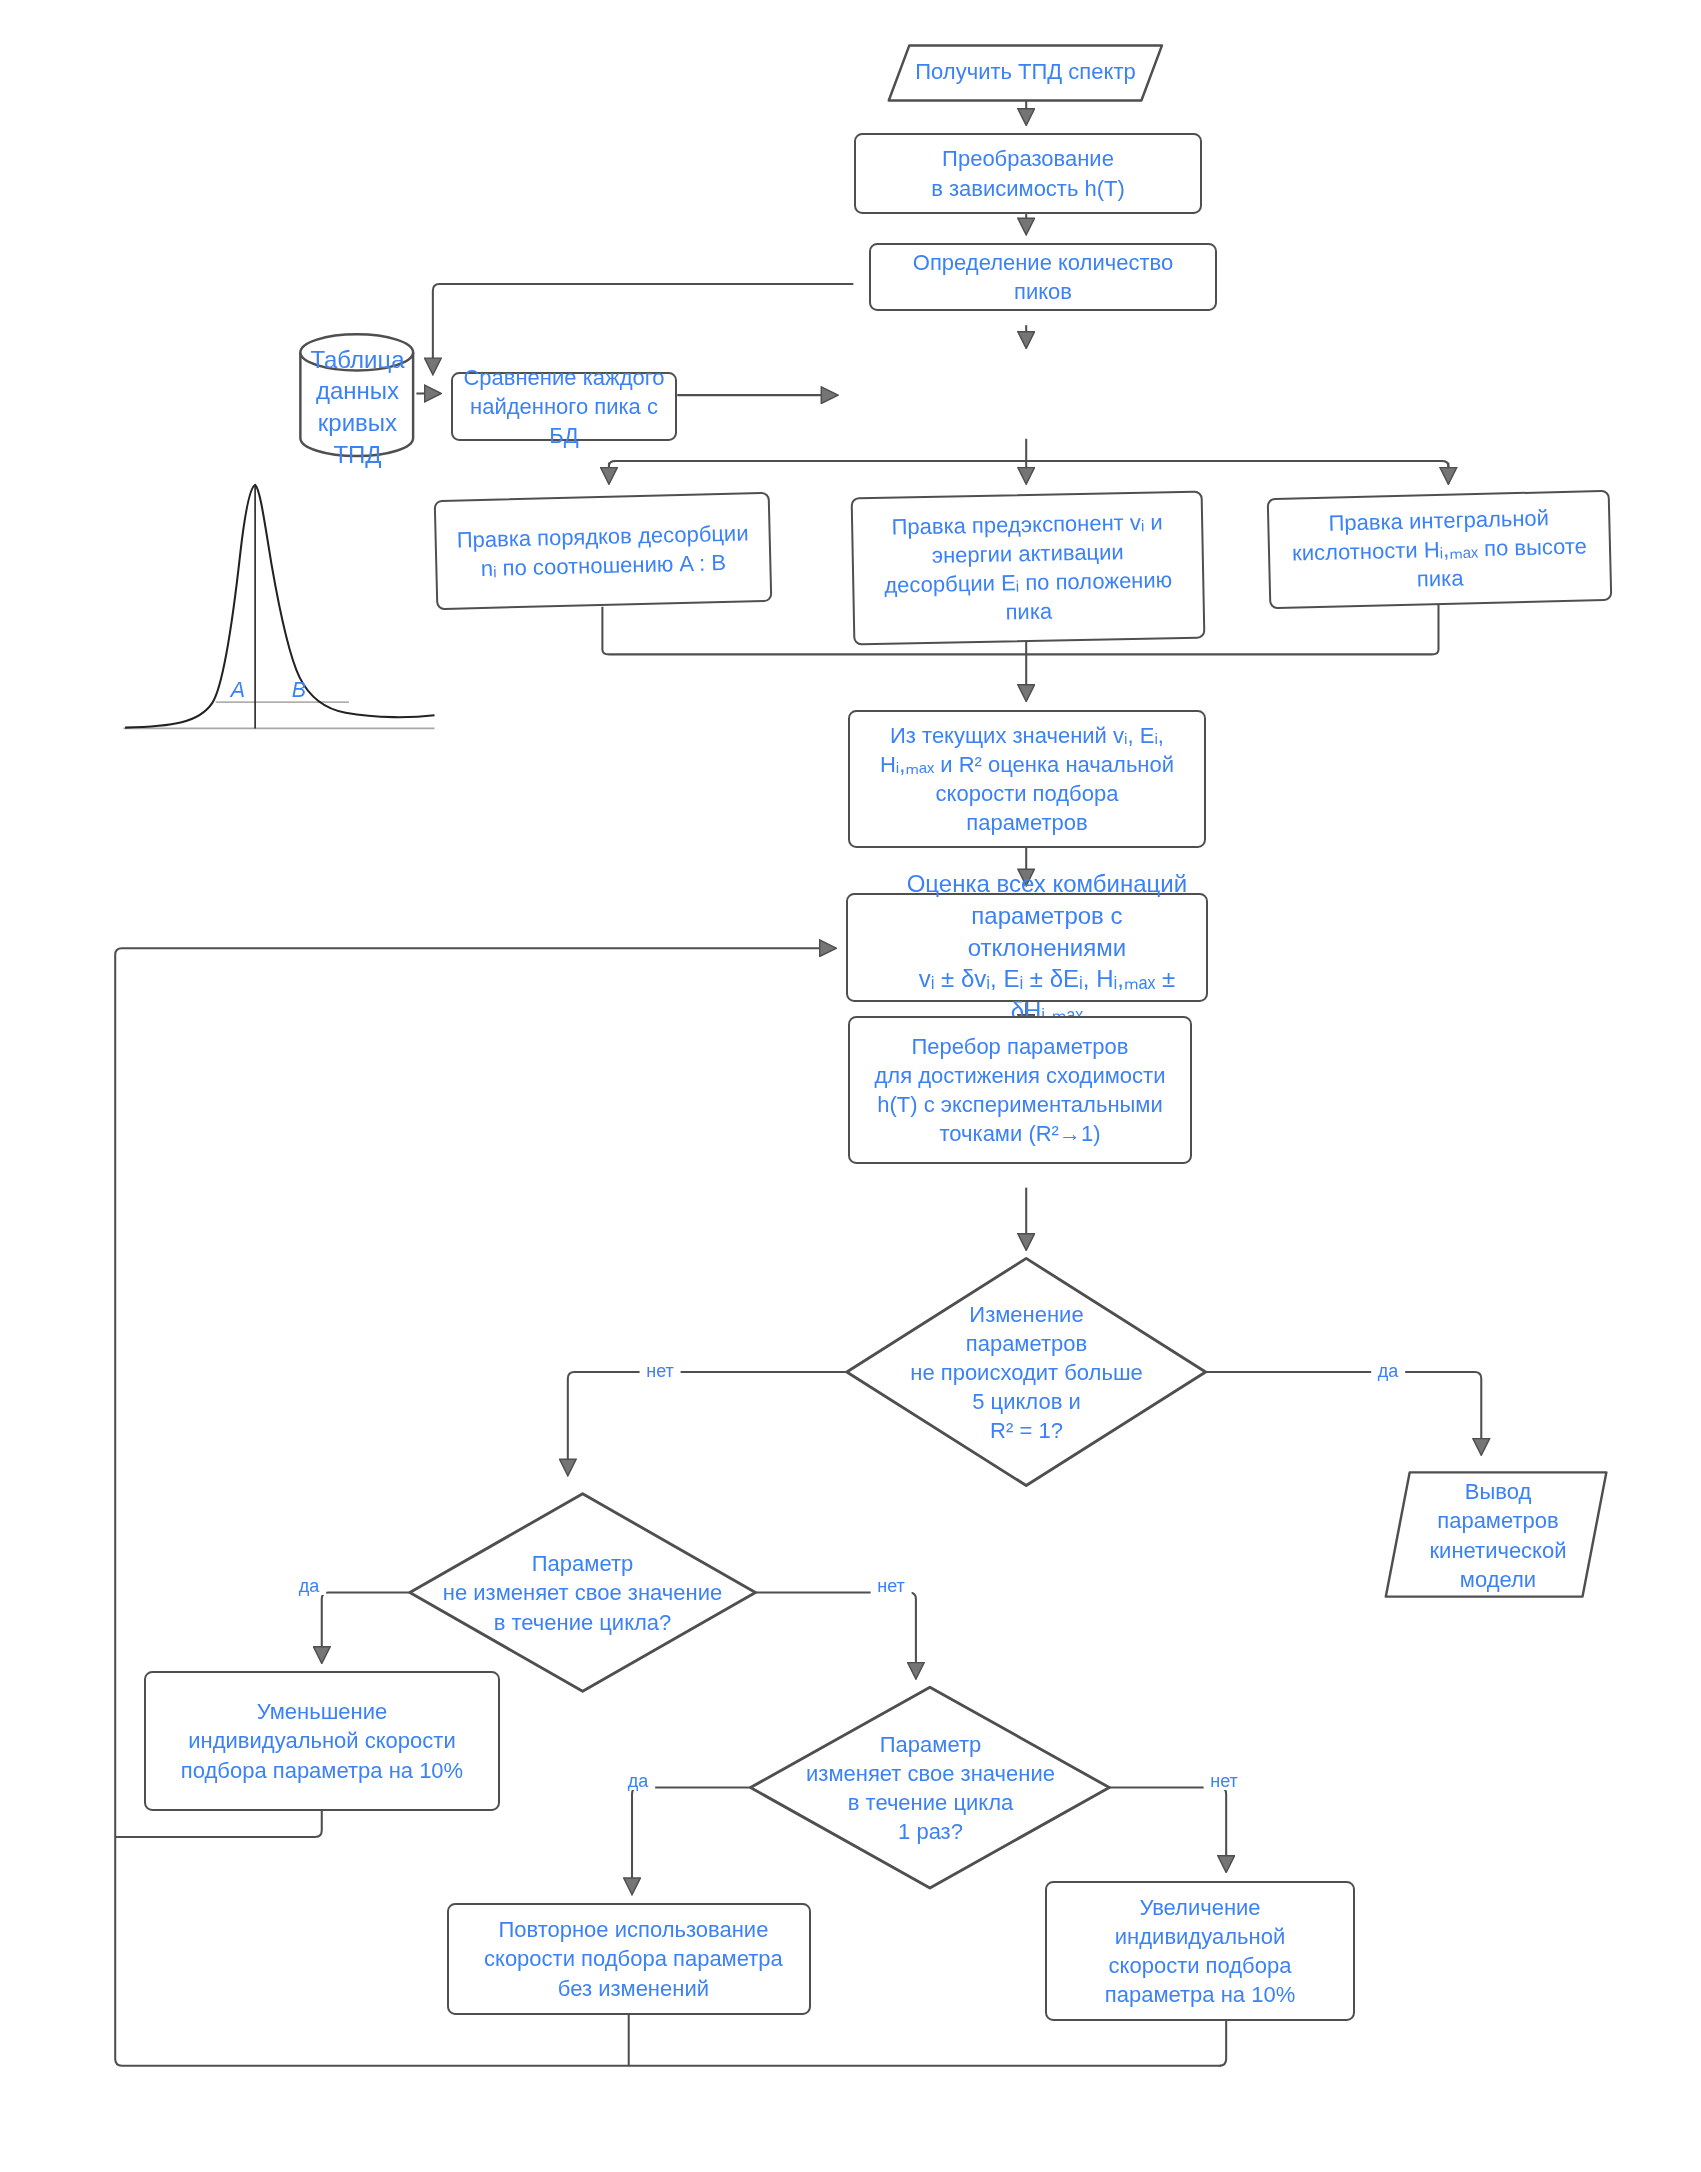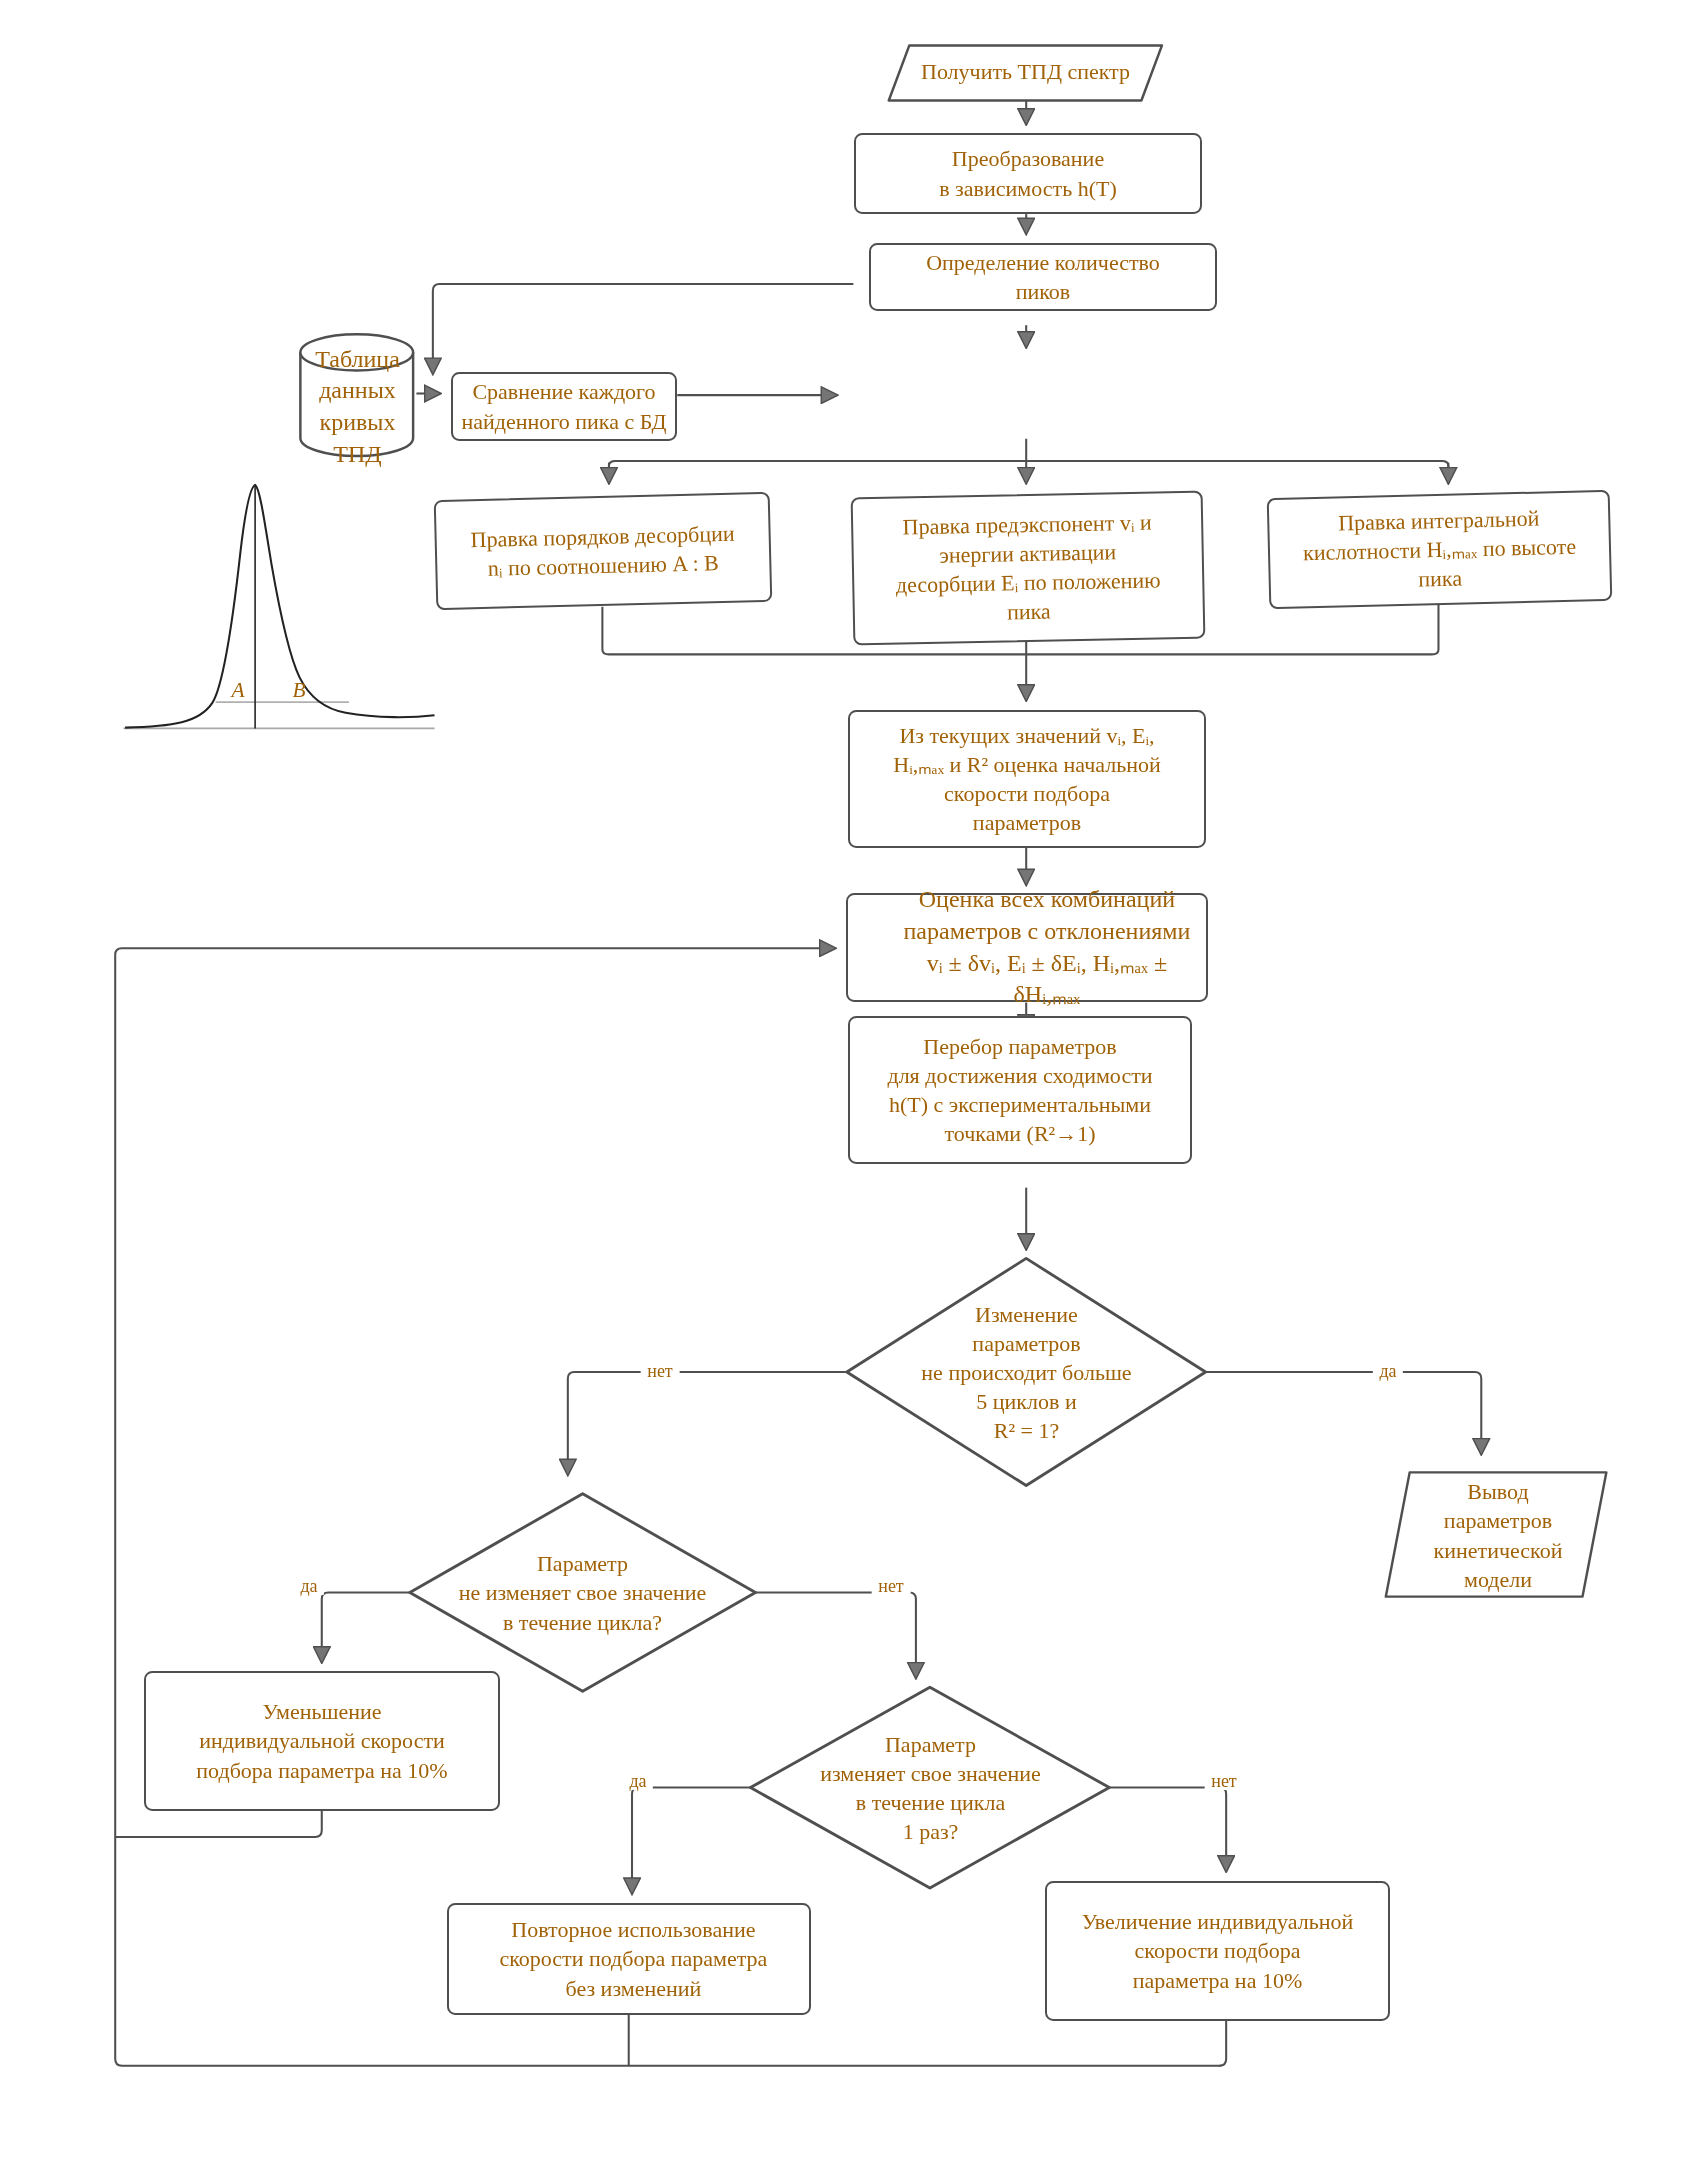--- a/index.html
+++ b/index.html
@@ -8,8 +8,8 @@
     width: 1701px;
     height: 2172px;
     background: #ffffff;
-    font-family: Liberation Serif, serif;
-    color: #a16207;
+    font-family: Liberation Sans, sans-serif;
+    color: #3b82f6;
   }
   svg.layer { position:absolute; left:0; top:0; width:1701px; height:2172px; }
   .node {

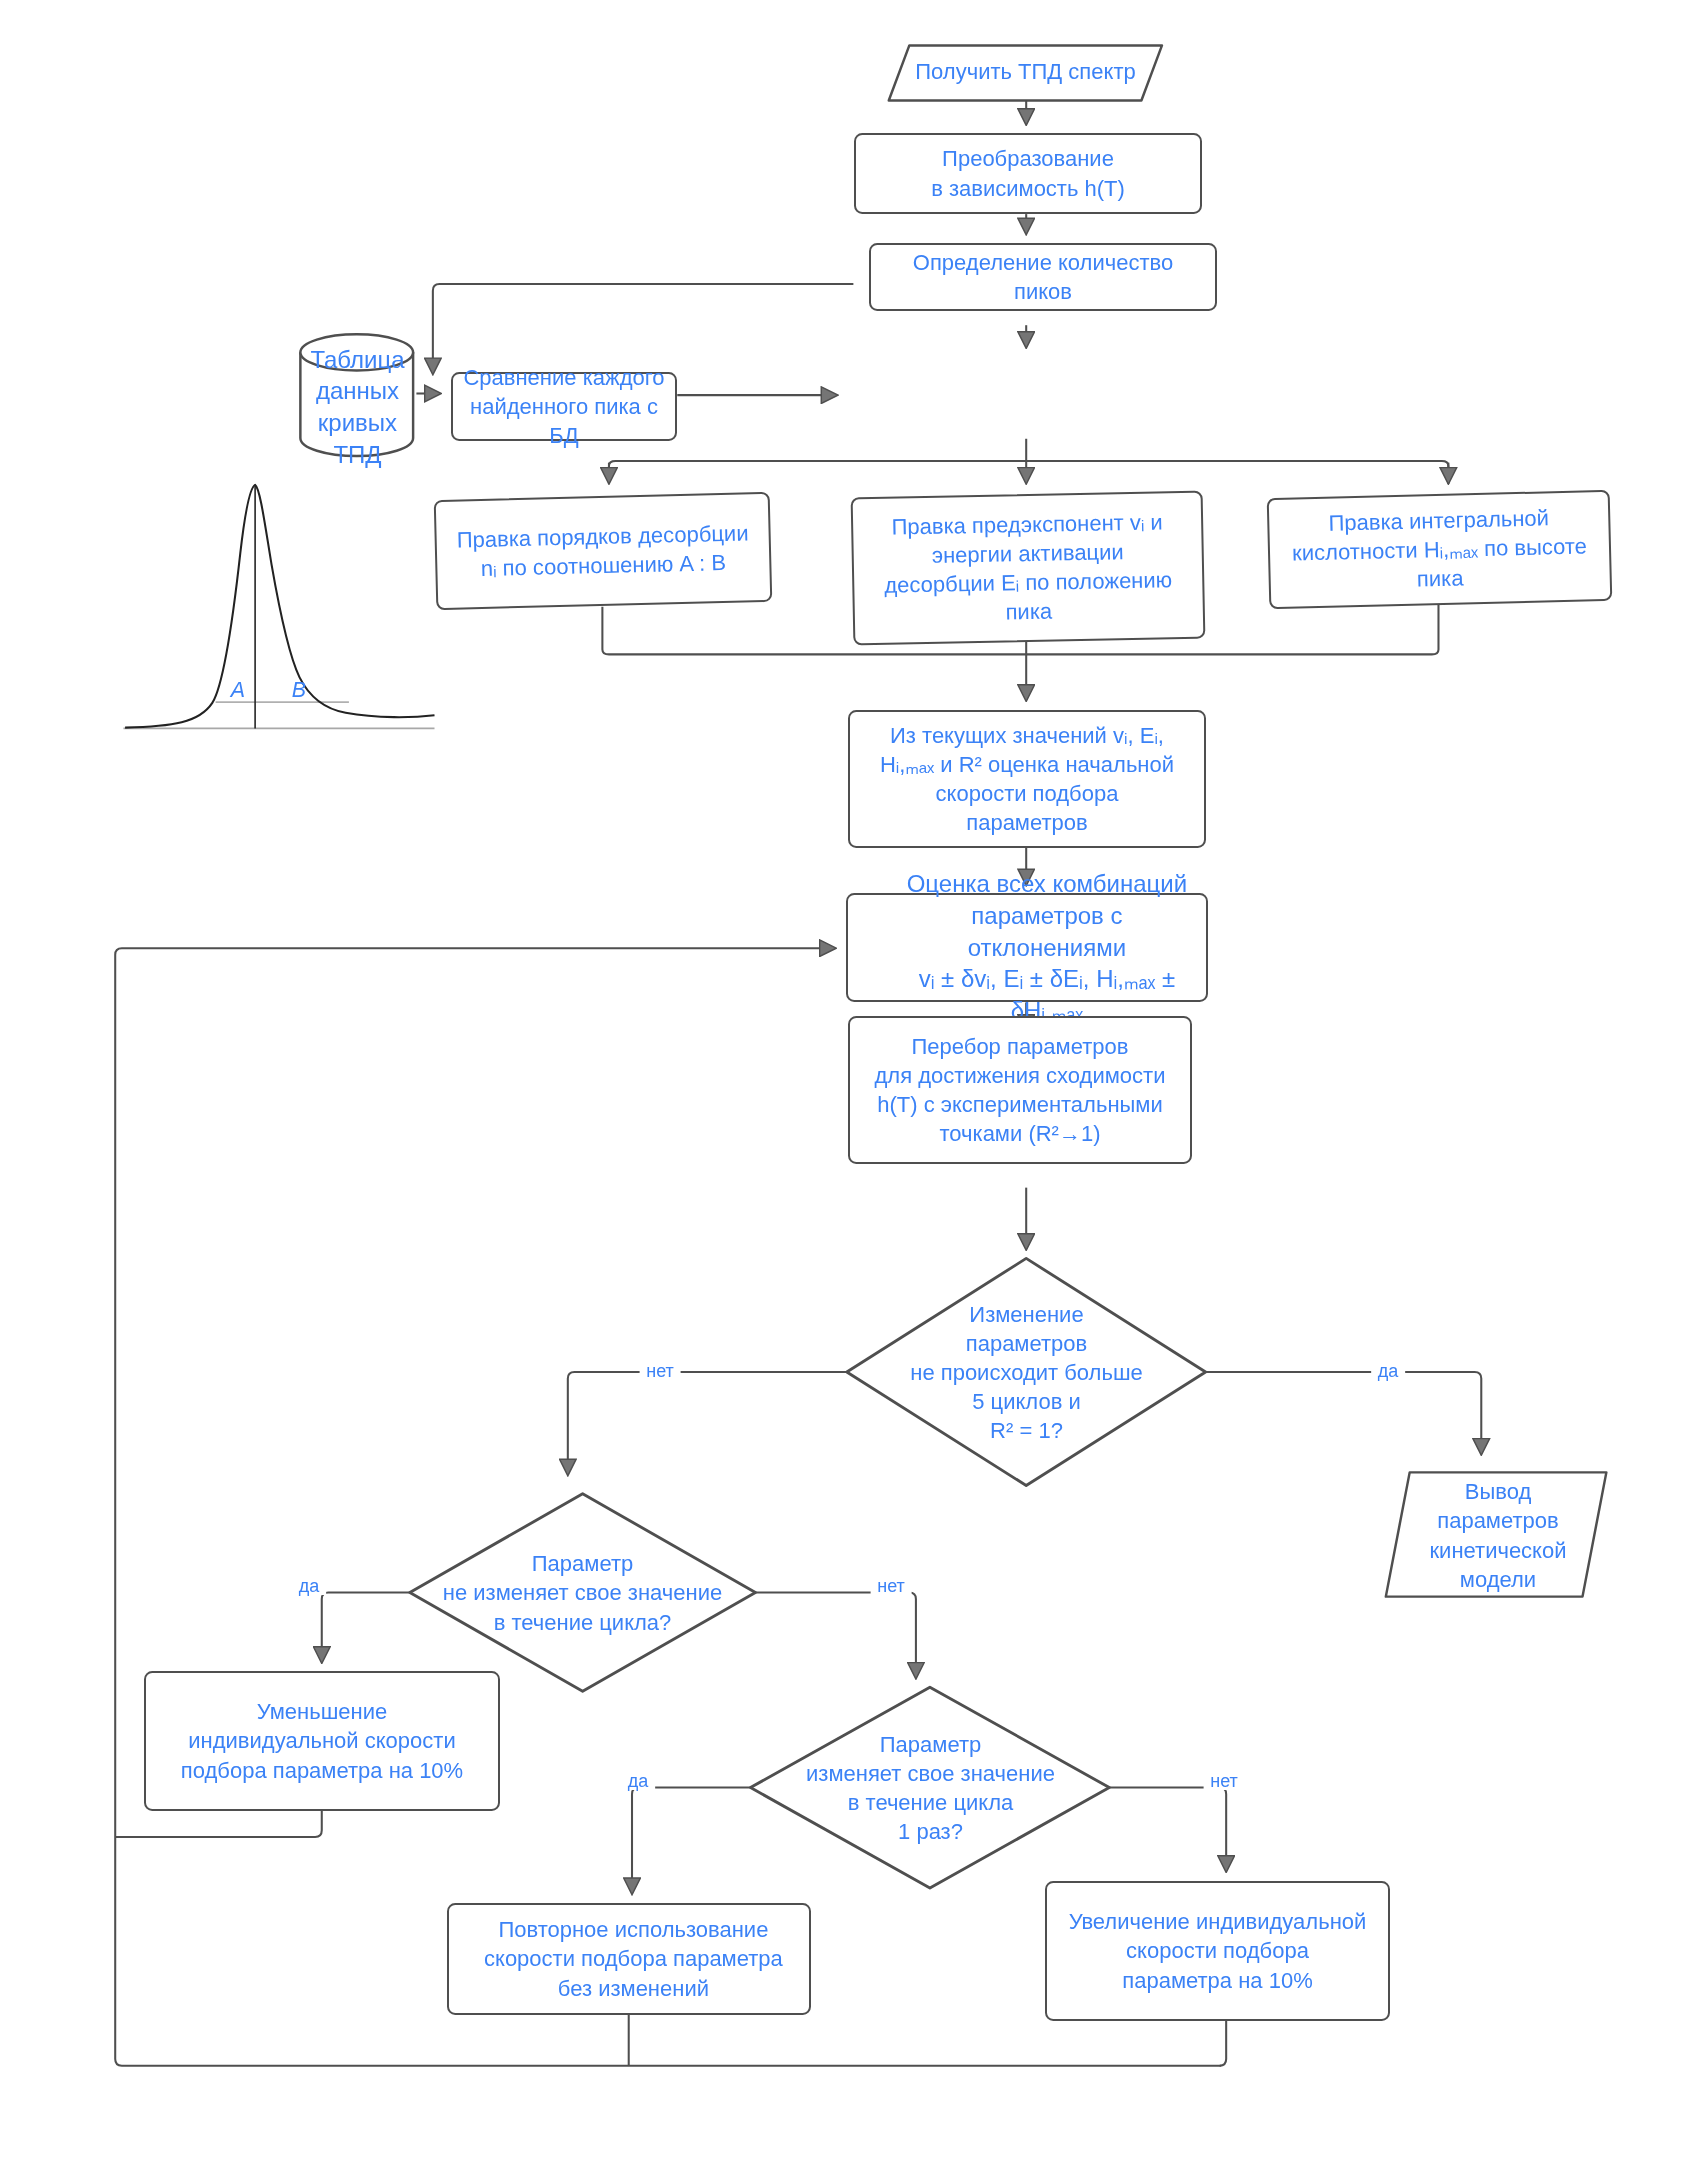--- a/index.html
+++ b/index.html
@@ -204,7 +204,7 @@
 скорости подбора параметра
 без изменений</div>
 
-  <div class="node" style="left:1045px; top:1881px; width:345px; height:140px;">Увеличение индивидуальной
+  <div class="node" style="left:1045px; top:1881px; width:310px; height:140px;">Увеличение индивидуальной
 скорости подбора
 параметра на 10%</div>
 

